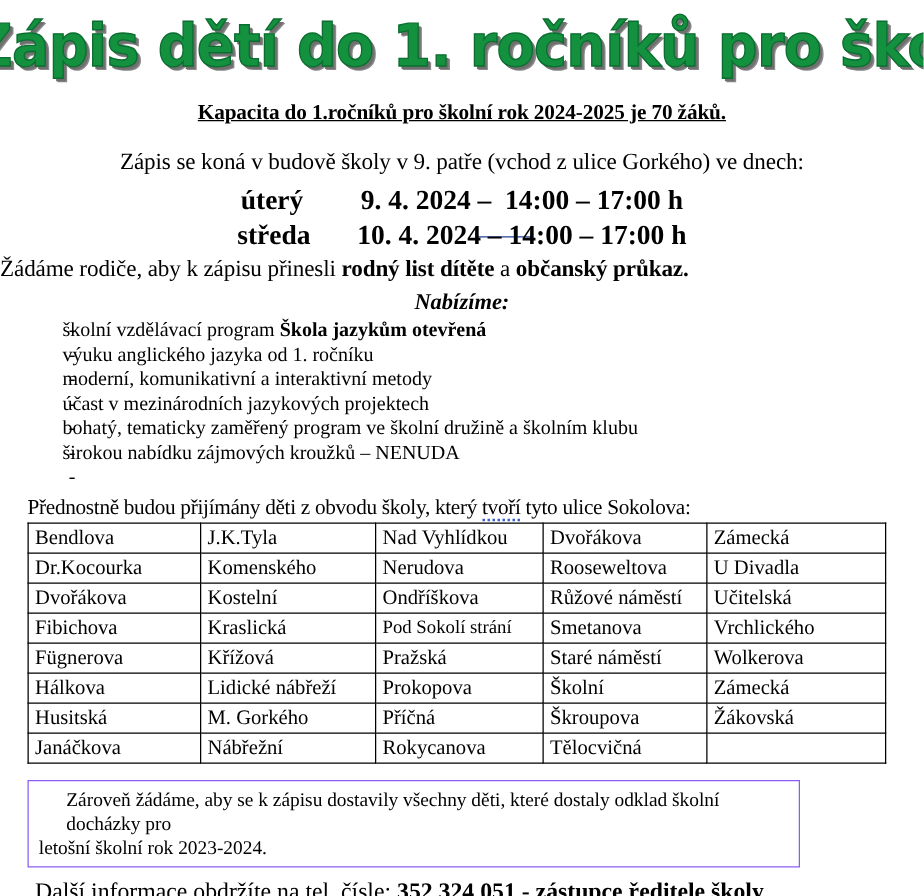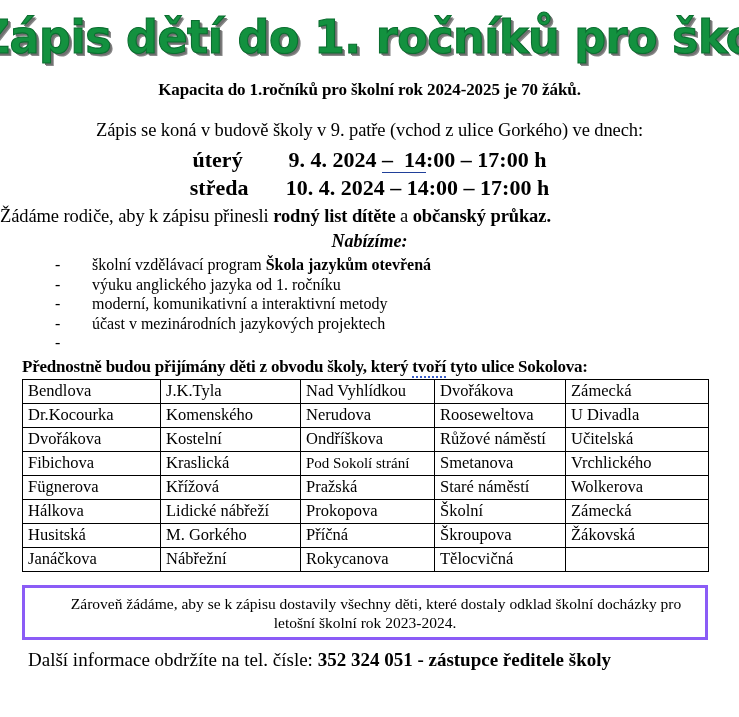--- a/index.html
+++ b/index.html
@@ -52,6 +52,7 @@
     font-weight: bold;
     margin-top: 8px;
     letter-spacing: -0.1px;
+    text-decoration: underline;
   }
   .intro {
     text-align: center;

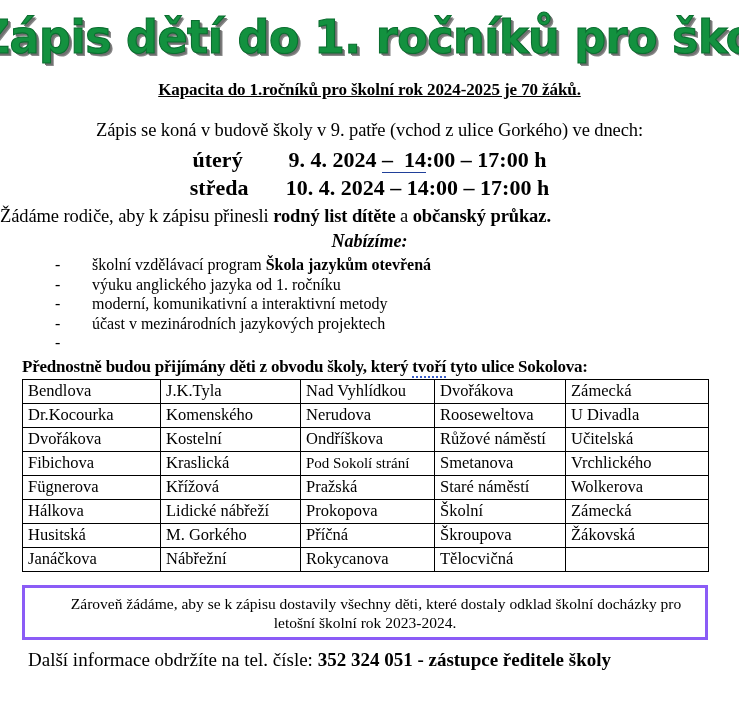--- a/index.html
+++ b/index.html
@@ -77,7 +77,7 @@
   }
   .ul-edit {
     border-bottom: 1.5px solid #20409a;
-    padding-bottom: 0px;
+    padding-bottom: 17px;
   }
   .request {
     text-align: left;

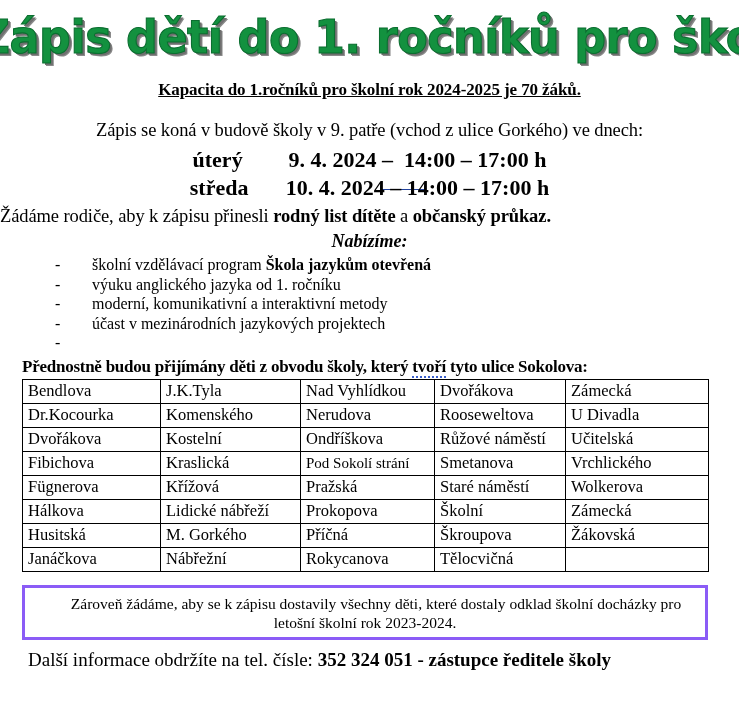--- a/index.html
+++ b/index.html
@@ -104,7 +104,7 @@
   ul.offers li {
     font-size: 16px;
     line-height: 19.5px;
-    padding-left: 92px;
+    padding-left: 50px;
     position: relative;
     white-space: nowrap;
   }

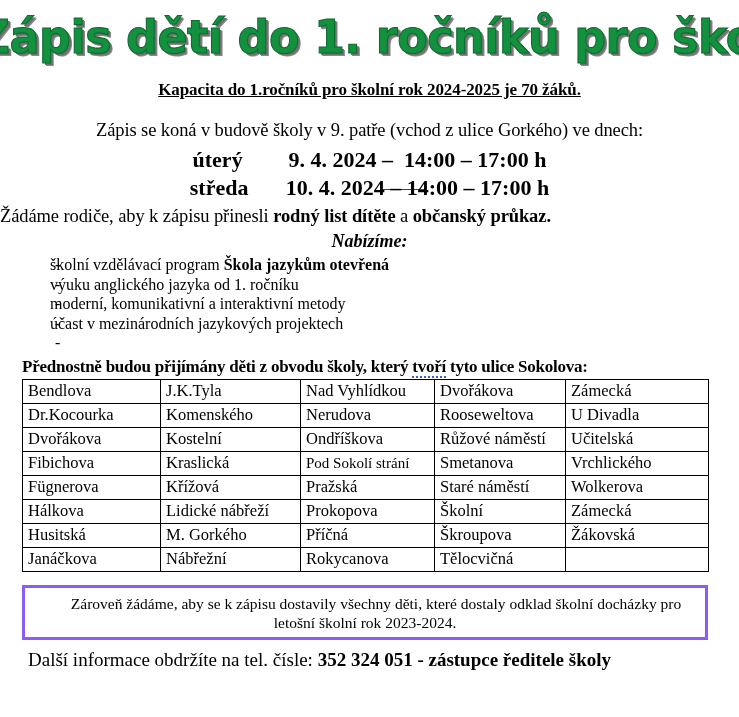--- a/index.html
+++ b/index.html
@@ -212,6 +212,7 @@
   <li><span>výuku anglického jazyka od 1. ročníku</span></li>
   <li><span>moderní, komunikativní a interaktivní metody</span></li>
   <li><span>účast v mezinárodních jazykových projektech</span></li>
+  <li><span>bohatý, tematicky zaměřený program ve školní družině a školním klubu</span></li>
   <li class="empty"><span></span></li>
 </ul>
 

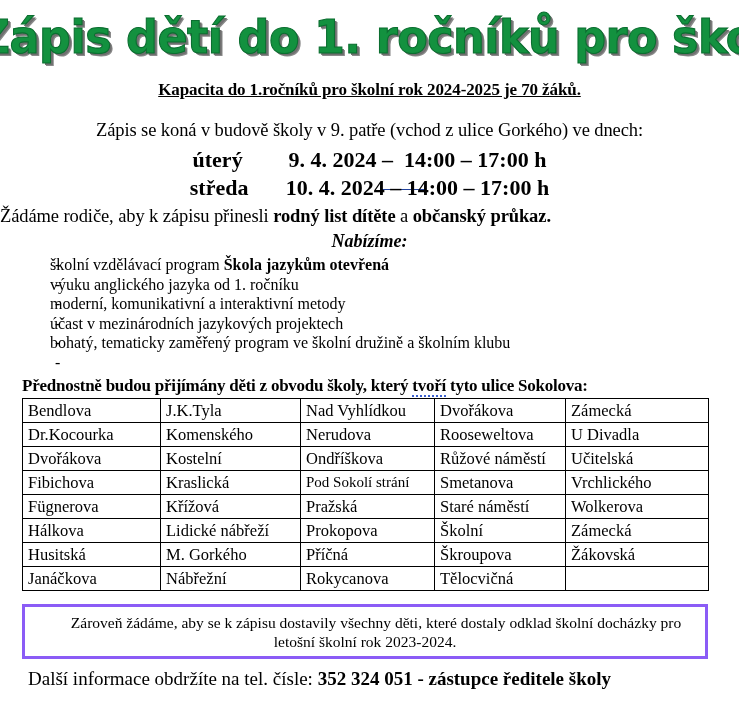--- a/index.html
+++ b/index.html
@@ -213,6 +213,7 @@
   <li><span>moderní, komunikativní a interaktivní metody</span></li>
   <li><span>účast v mezinárodních jazykových projektech</span></li>
   <li><span>bohatý, tematicky zaměřený program ve školní družině a školním klubu</span></li>
+  <li><span>širokou nabídku zájmových kroužků – NENUDA</span></li>
   <li class="empty"><span></span></li>
 </ul>
 

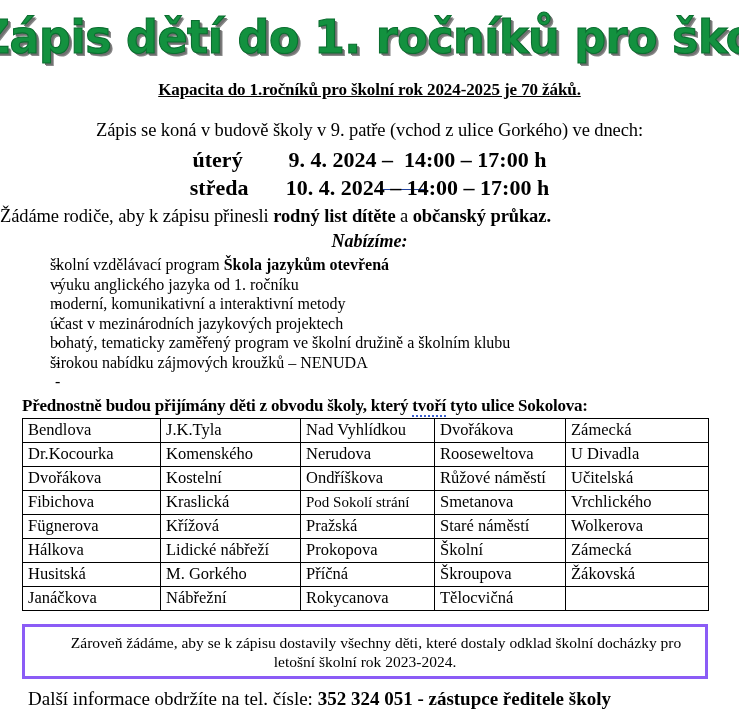--- a/index.html
+++ b/index.html
@@ -120,7 +120,7 @@
   
   .districts-head {
     font-size: 17px;
-    font-weight: bold;
+    font-weight: normal;
     margin: 4px 0 2px 22px;
     letter-spacing: -0.25px;
     white-space: nowrap;

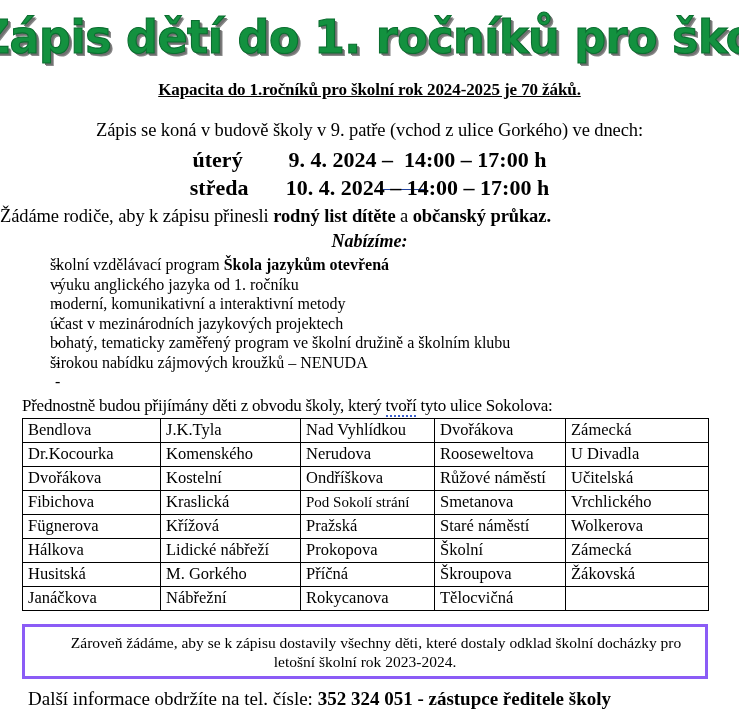--- a/index.html
+++ b/index.html
@@ -167,13 +167,12 @@
   
   .note-box {
     margin: 13px 0 0 22px;
-    width: 686px;
+    width: 618px;
     box-sizing: border-box;
-    border: 3px solid #8b5cf6;
+    border: 1px solid #8b5cf6;
     padding: 6px 8px 5px 8px;
     font-size: 15.5px;
     line-height: 19px;
-    text-align: center;
   }
   .note-box .indent { padding-left: 22px; }
 

